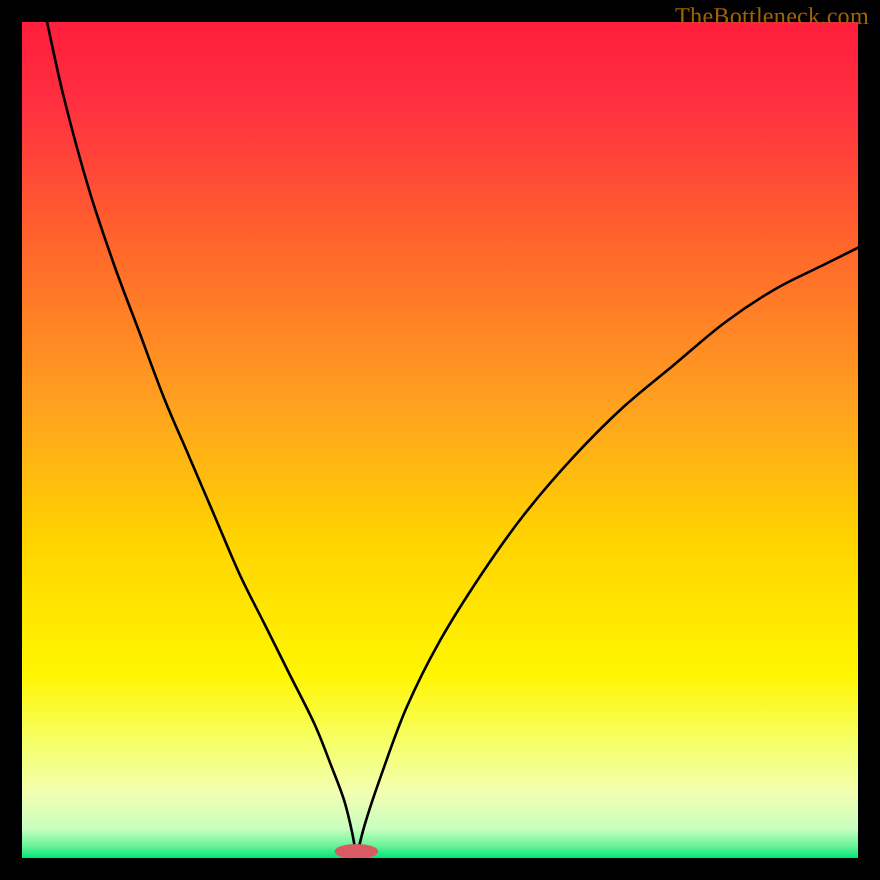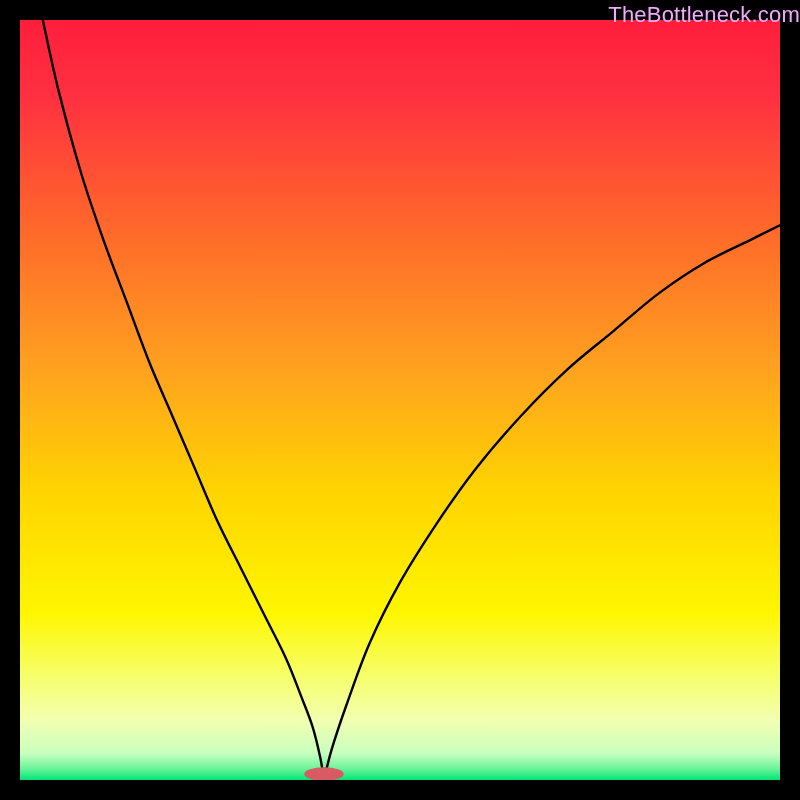--- a/index.html
+++ b/index.html
@@ -29,12 +29,13 @@
   .watermark {
     position: absolute;
     top: 2px;
-    right: 0;
-    color: #f0abfc;
+    right: 10px;
+    color: #a16207;
     font-size: 22px;
     font-weight: 500;
     letter-spacing: 0.2px;
     user-select: none;
+    font-family: Liberation Serif, serif;
   }
   svg { display: block; }
 </style>

